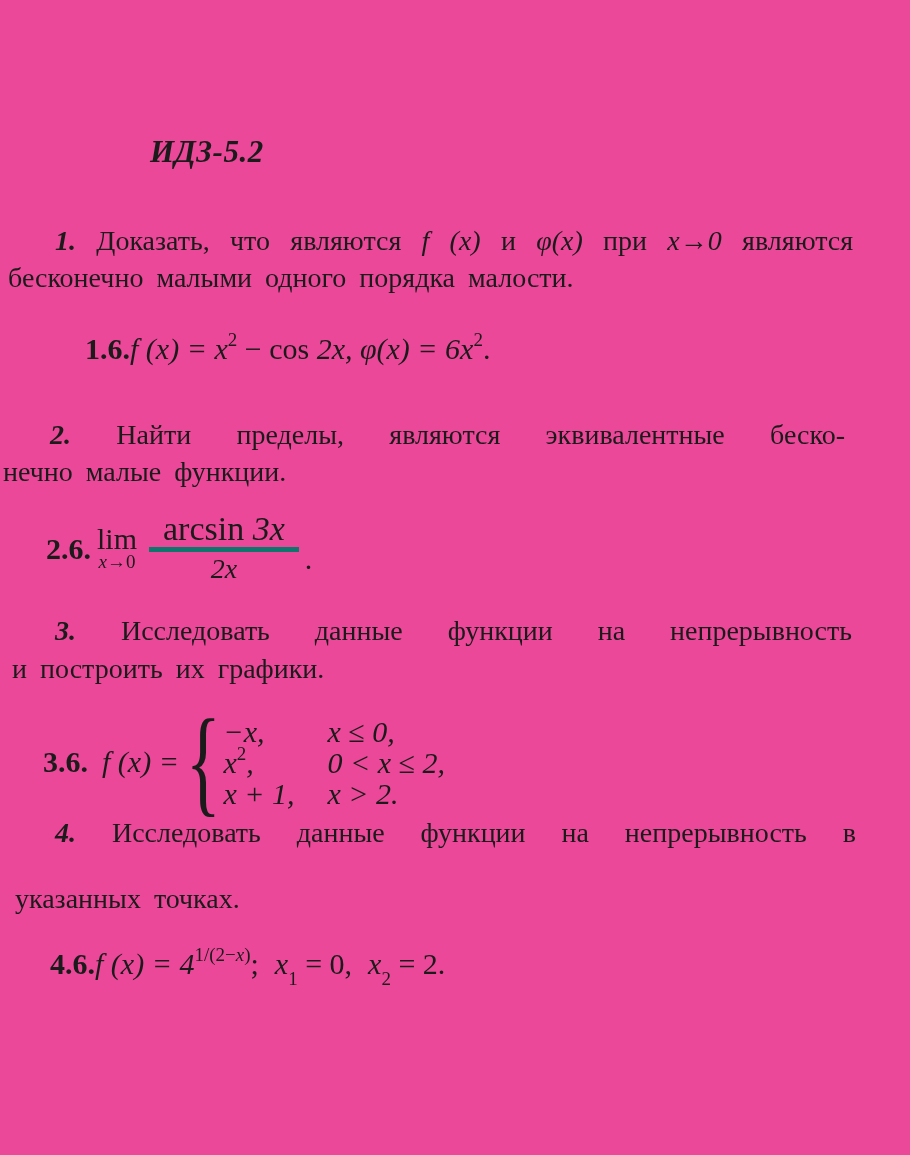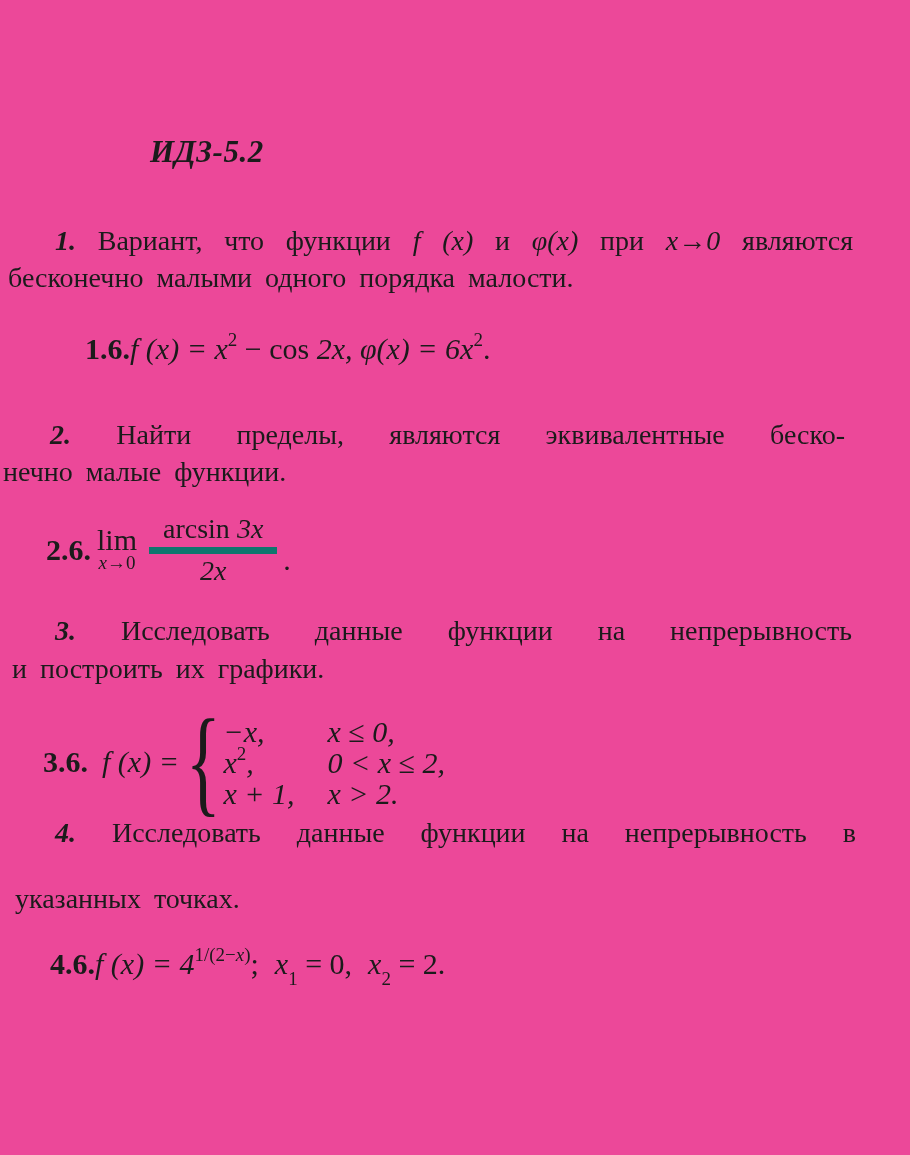--- a/index.html
+++ b/index.html
@@ -87,7 +87,7 @@
 
   <div class="jline" style="left:55px; top:223px; width:798px;">
     <span class="pnum">1.</span>
-    <span>Вариант, что функции</span>
+    <span>Доказать, что являются</span>
     <span class="mi">f (x)</span>
     <span>и</span>
     <span class="mi">φ(x)</span>

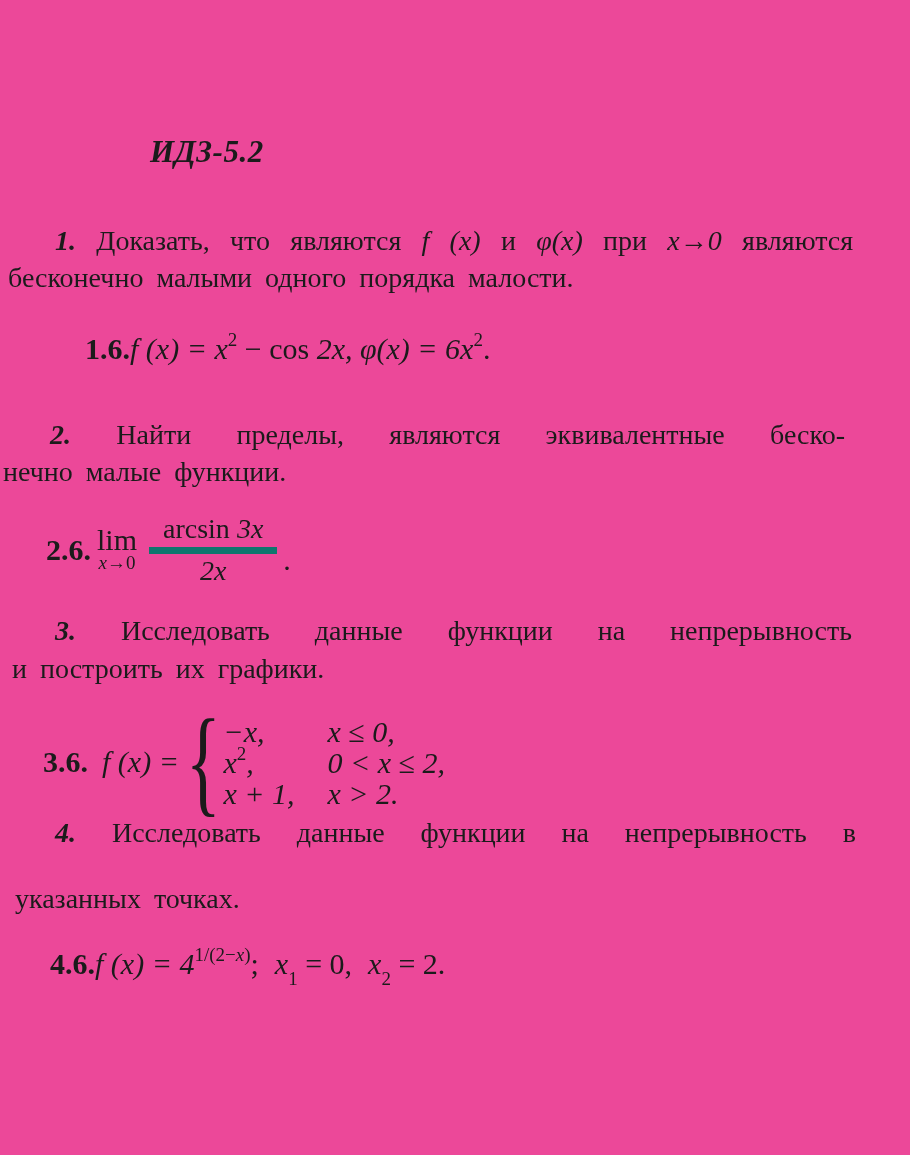--- a/index.html
+++ b/index.html
@@ -59,7 +59,7 @@
   .lim { font-size: 30px; line-height: 26px; }
   .limsub { font-size: 19px; line-height: 20px; }
   .frac { display: inline-flex; flex-direction: column; align-items: center; }
-  .fnum { font-size: 28px; line-height: 30px; padding: 0 14px 3px; }
+  .fnum { font-size: 34px; line-height: 30px; padding: 0 14px 3px; }
   .fden {
     font-size: 28px; line-height: 30px;
     border-top: 7px solid #0f766e;

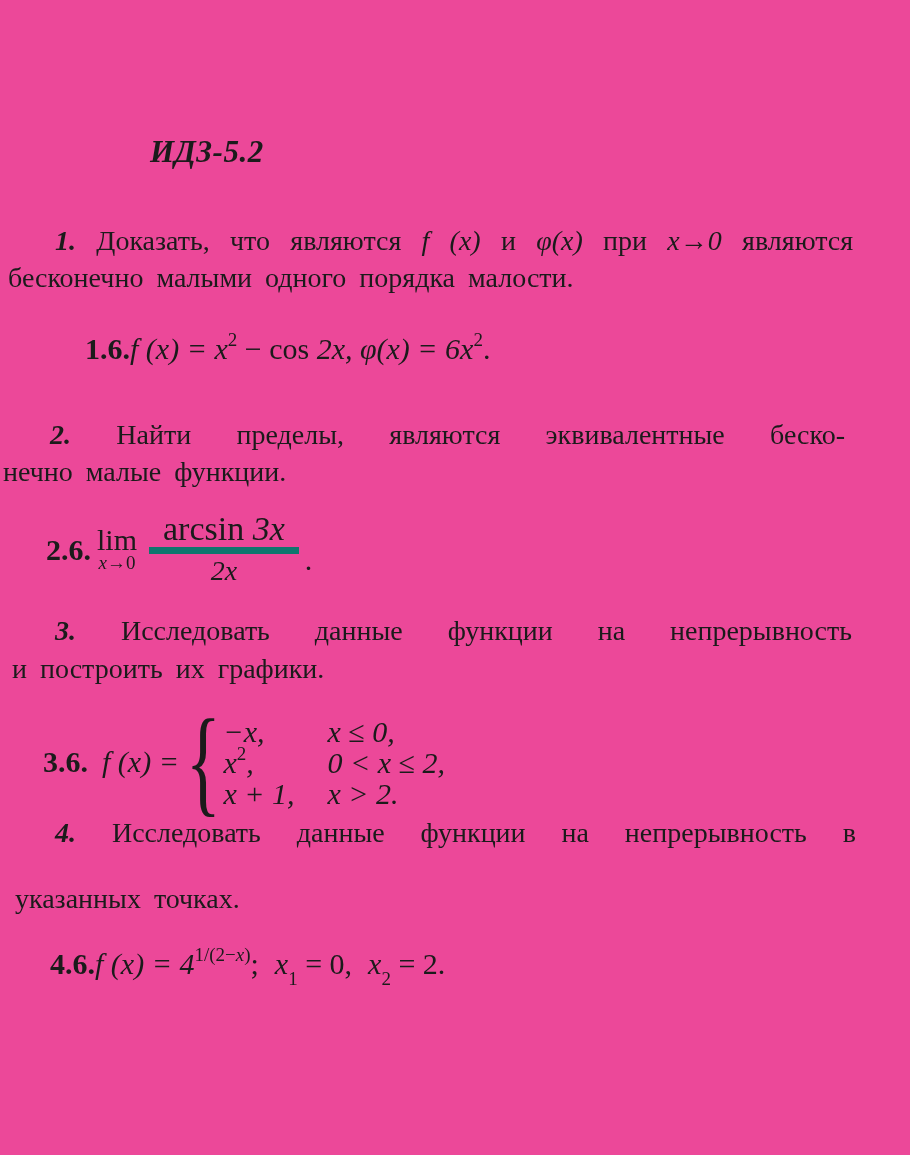--- a/index.html
+++ b/index.html
@@ -62,7 +62,7 @@
   .fnum { font-size: 34px; line-height: 30px; padding: 0 14px 3px; }
   .fden {
     font-size: 28px; line-height: 30px;
-    border-top: 7px solid #0f766e;
+    border-top: 5px solid #0f766e;
     align-self: stretch; text-align: center; padding-top: 2px;
   }
   .enddot { align-self: center; margin: 20px 0 0 6px; }

